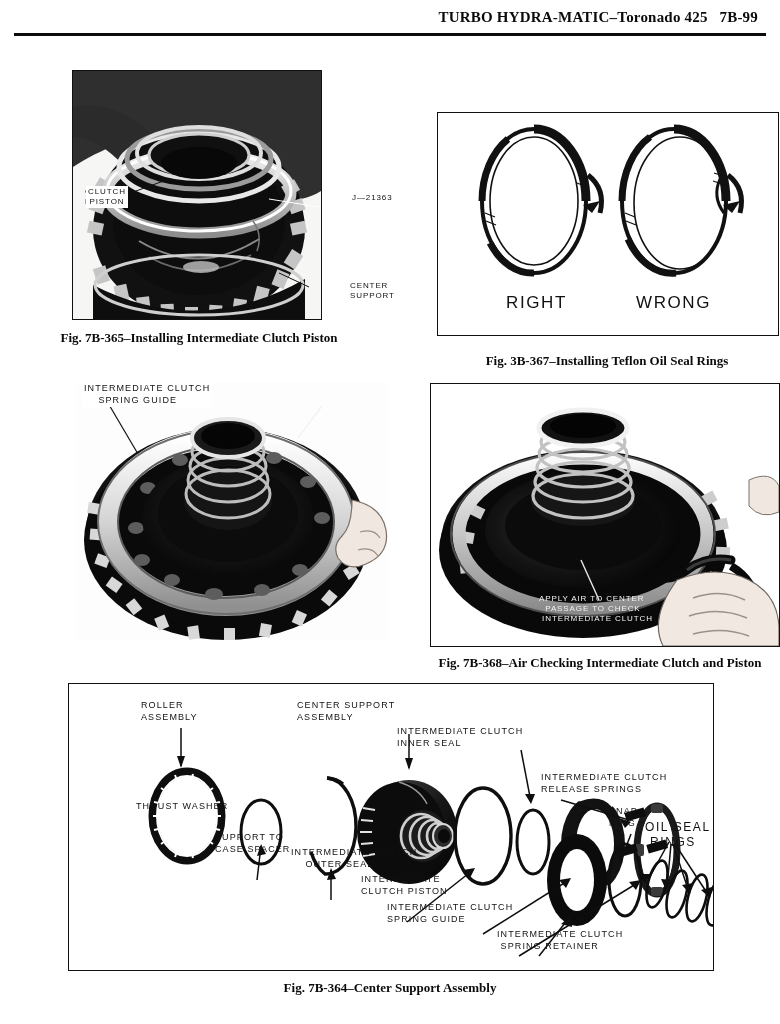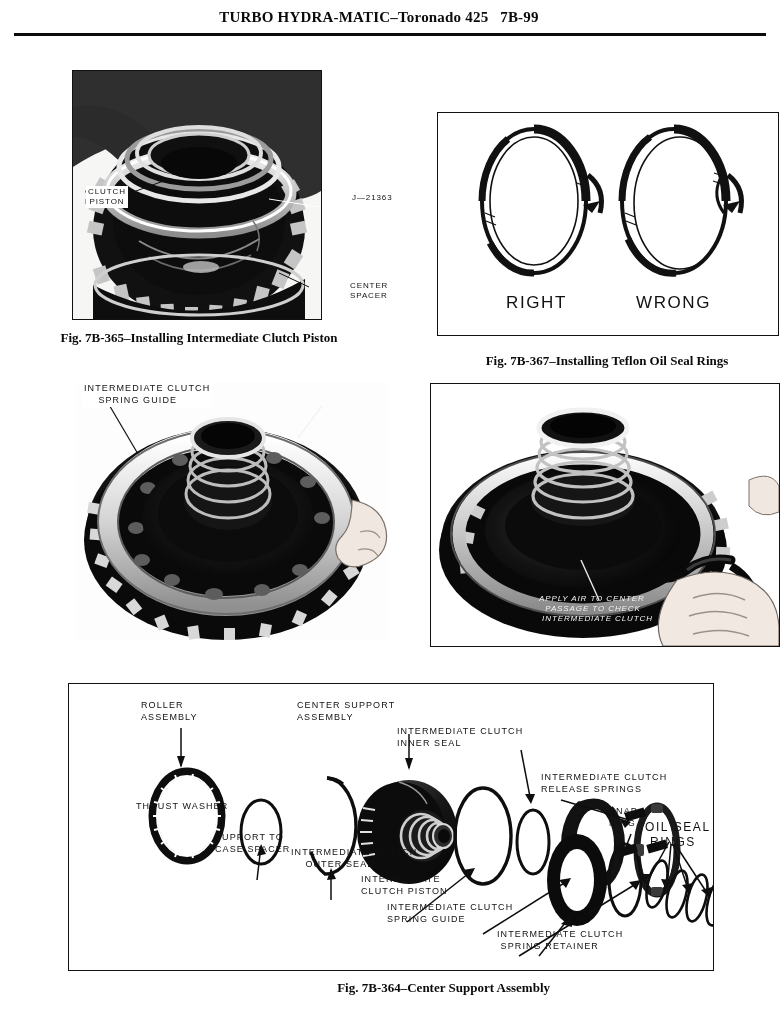--- a/index.html
+++ b/index.html
@@ -17,7 +17,7 @@
   
   .header-text{
     position:absolute;left:0;right:22px;top:9px;
-    text-align:center;
+    text-align:right;
     font-family:"Liberation Serif", serif;
     font-weight:bold;
     font-size:15px;

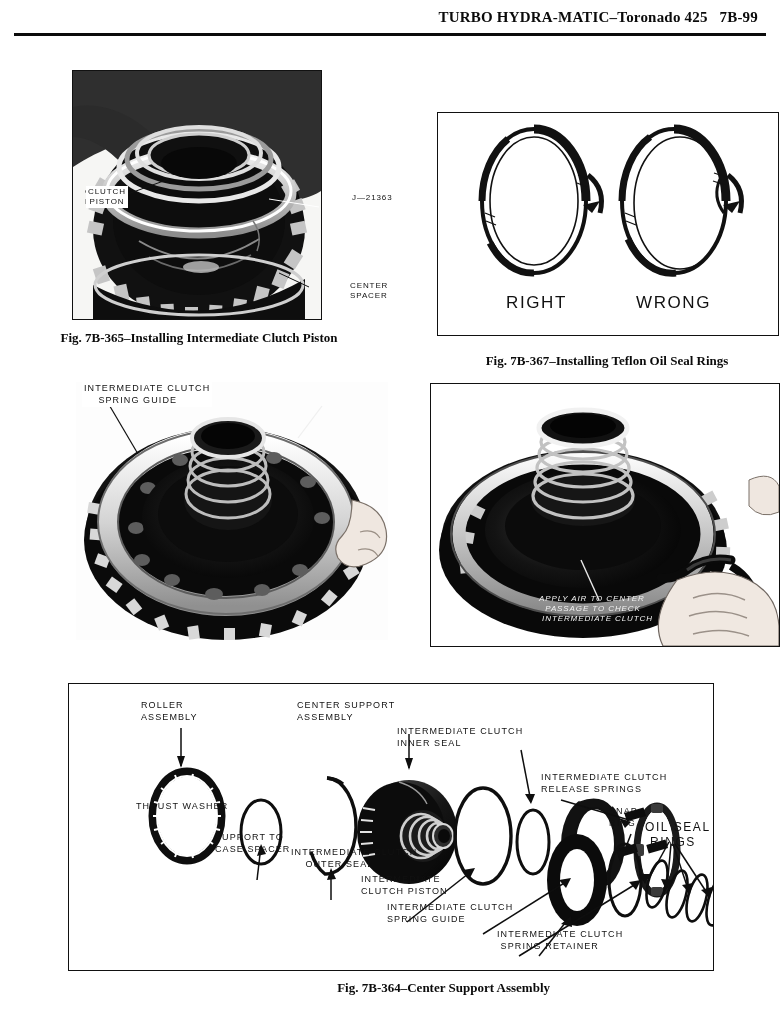--- a/index.html
+++ b/index.html
@@ -173,7 +173,7 @@
 PISTON</div>
   <div class="lbl" style="left:350px;top:192px;background:#fff;padding:1px 2px;">J—21363</div>
   <div class="lbl" style="left:348px;top:280px;background:#fff;padding:1px 2px;">CENTER
-SPACER</div>
+SUPPORT</div>
 
   <div class="caption" style="left:44px;top:330px;width:310px;">Fig. 7B-365–Installing Intermediate Clutch Piston</div>
 

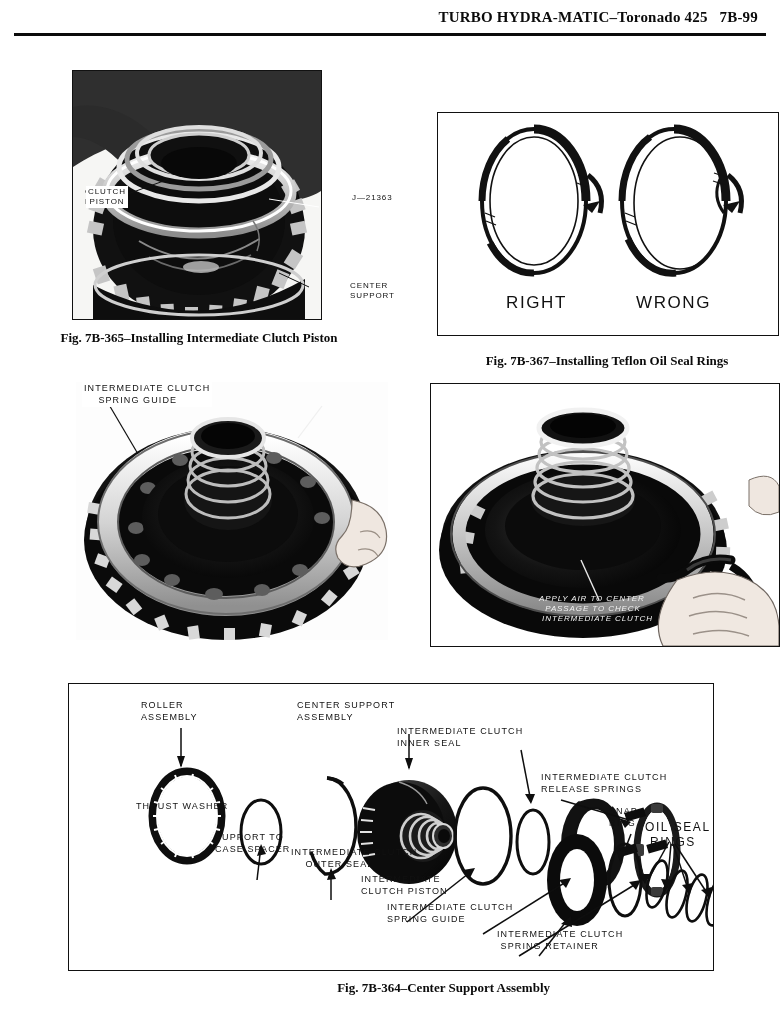--- a/index.html
+++ b/index.html
@@ -220,7 +220,7 @@
     <div class="rw" style="left:68px;top:180px;">RIGHT</div>
     <div class="rw" style="left:198px;top:180px;">WRONG</div>
   </div>
-  <div class="caption" style="left:437px;top:353px;width:340px;">Fig. 7B-367–Installing Teflon Oil Seal Rings</div>
+  <div class="caption" style="left:437px;top:353px;width:340px;">Fig. 3B-367–Installing Teflon Oil Seal Rings</div>
 
   <div class="fig-plain" style="left:76px;top:382px;width:312px;height:258px;">
     <svg width="312" height="258" viewBox="0 0 312 258">

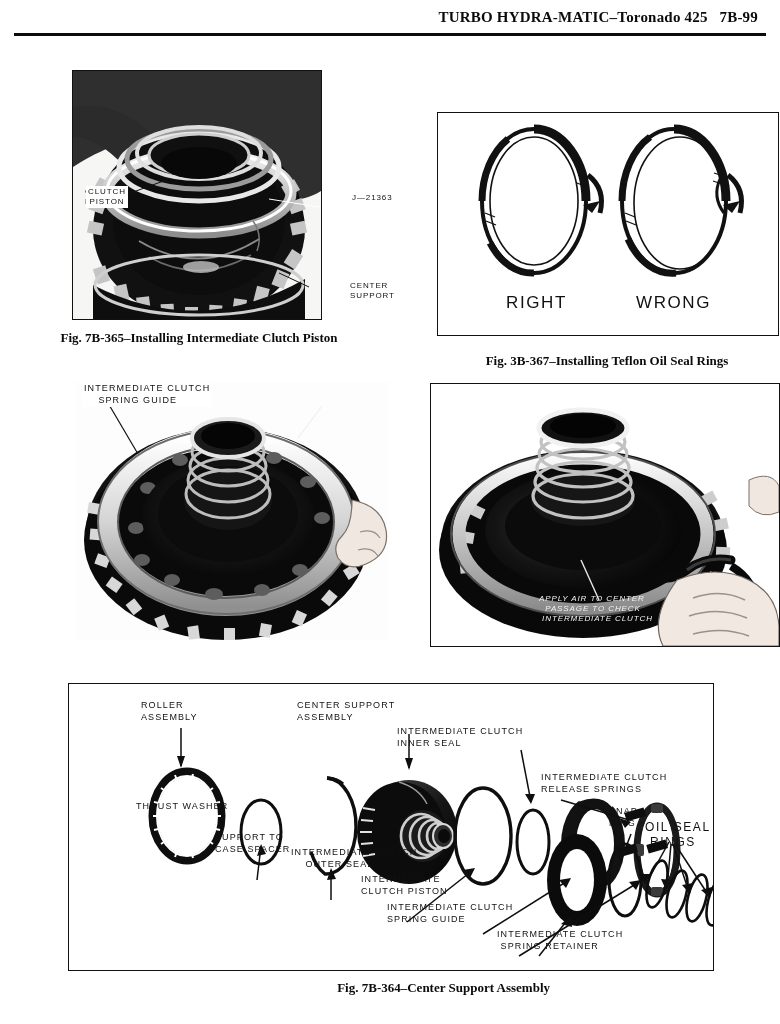--- a/index.html
+++ b/index.html
@@ -62,7 +62,7 @@
     color:#111;
     white-space:pre;
   }
-  .lbl.w{color:#fff;font-style:italic;}
+  .lbl.w{color:#fff;}
   .lbl-big{
     position:absolute;
     font-family:"Liberation Sans", sans-serif;

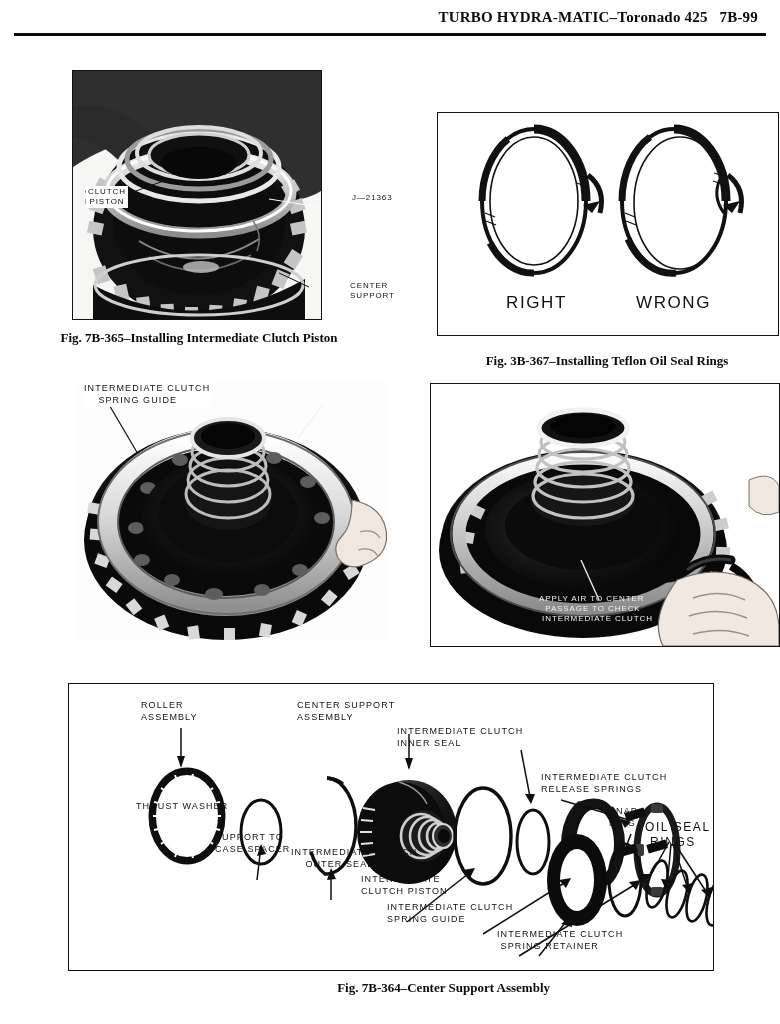--- a/index.html
+++ b/index.html
@@ -371,6 +371,7 @@
   PASSAGE TO CHECK
  INTERMEDIATE CLUTCH</div>
   </div>
+  <div class="caption" style="left:422px;top:655px;width:356px;">Fig. 7B-368–Air Checking Intermediate Clutch and Piston</div>
 
   <div class="fig-frame" style="left:68px;top:683px;width:644px;height:286px;">
     <svg width="644" height="286" viewBox="0 0 644 286">

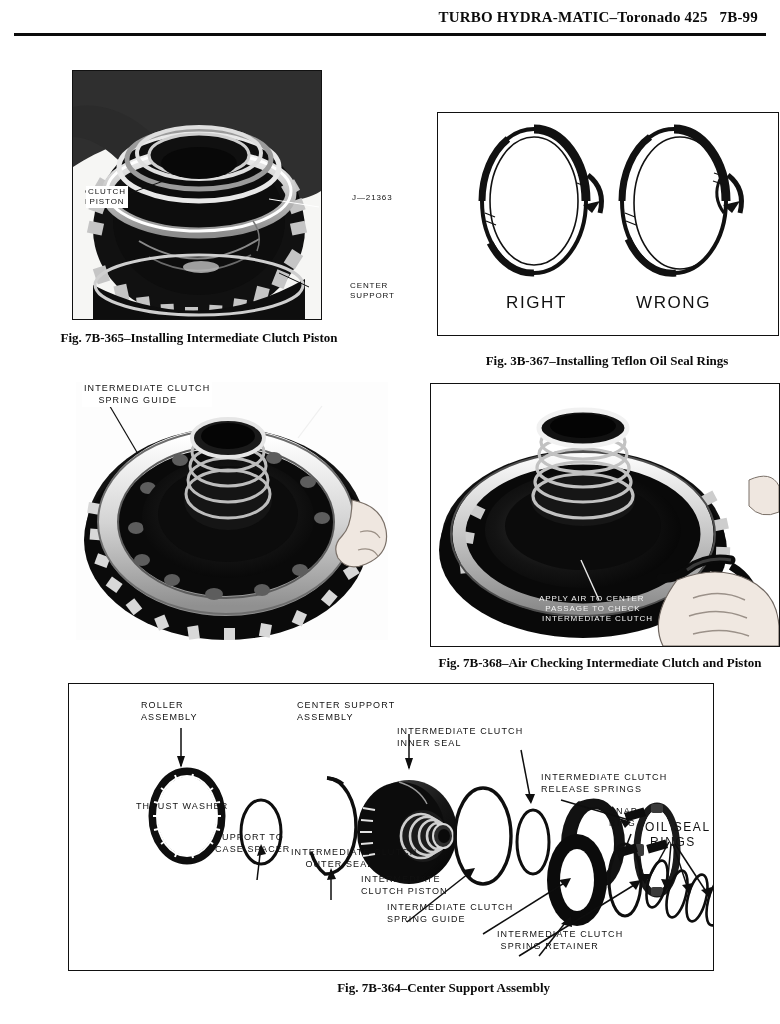--- a/index.html
+++ b/index.html
@@ -577,7 +577,7 @@
  RINGS</div>
   </div>
 
-  <div class="caption" style="left:230px;top:980px;width:320px;text-align:right;">Fig. 7B-364–Center Support Assembly</div>
+  <div class="caption" style="left:230px;top:980px;width:320px;">Fig. 7B-364–Center Support Assembly</div>
 
 </div>
 

